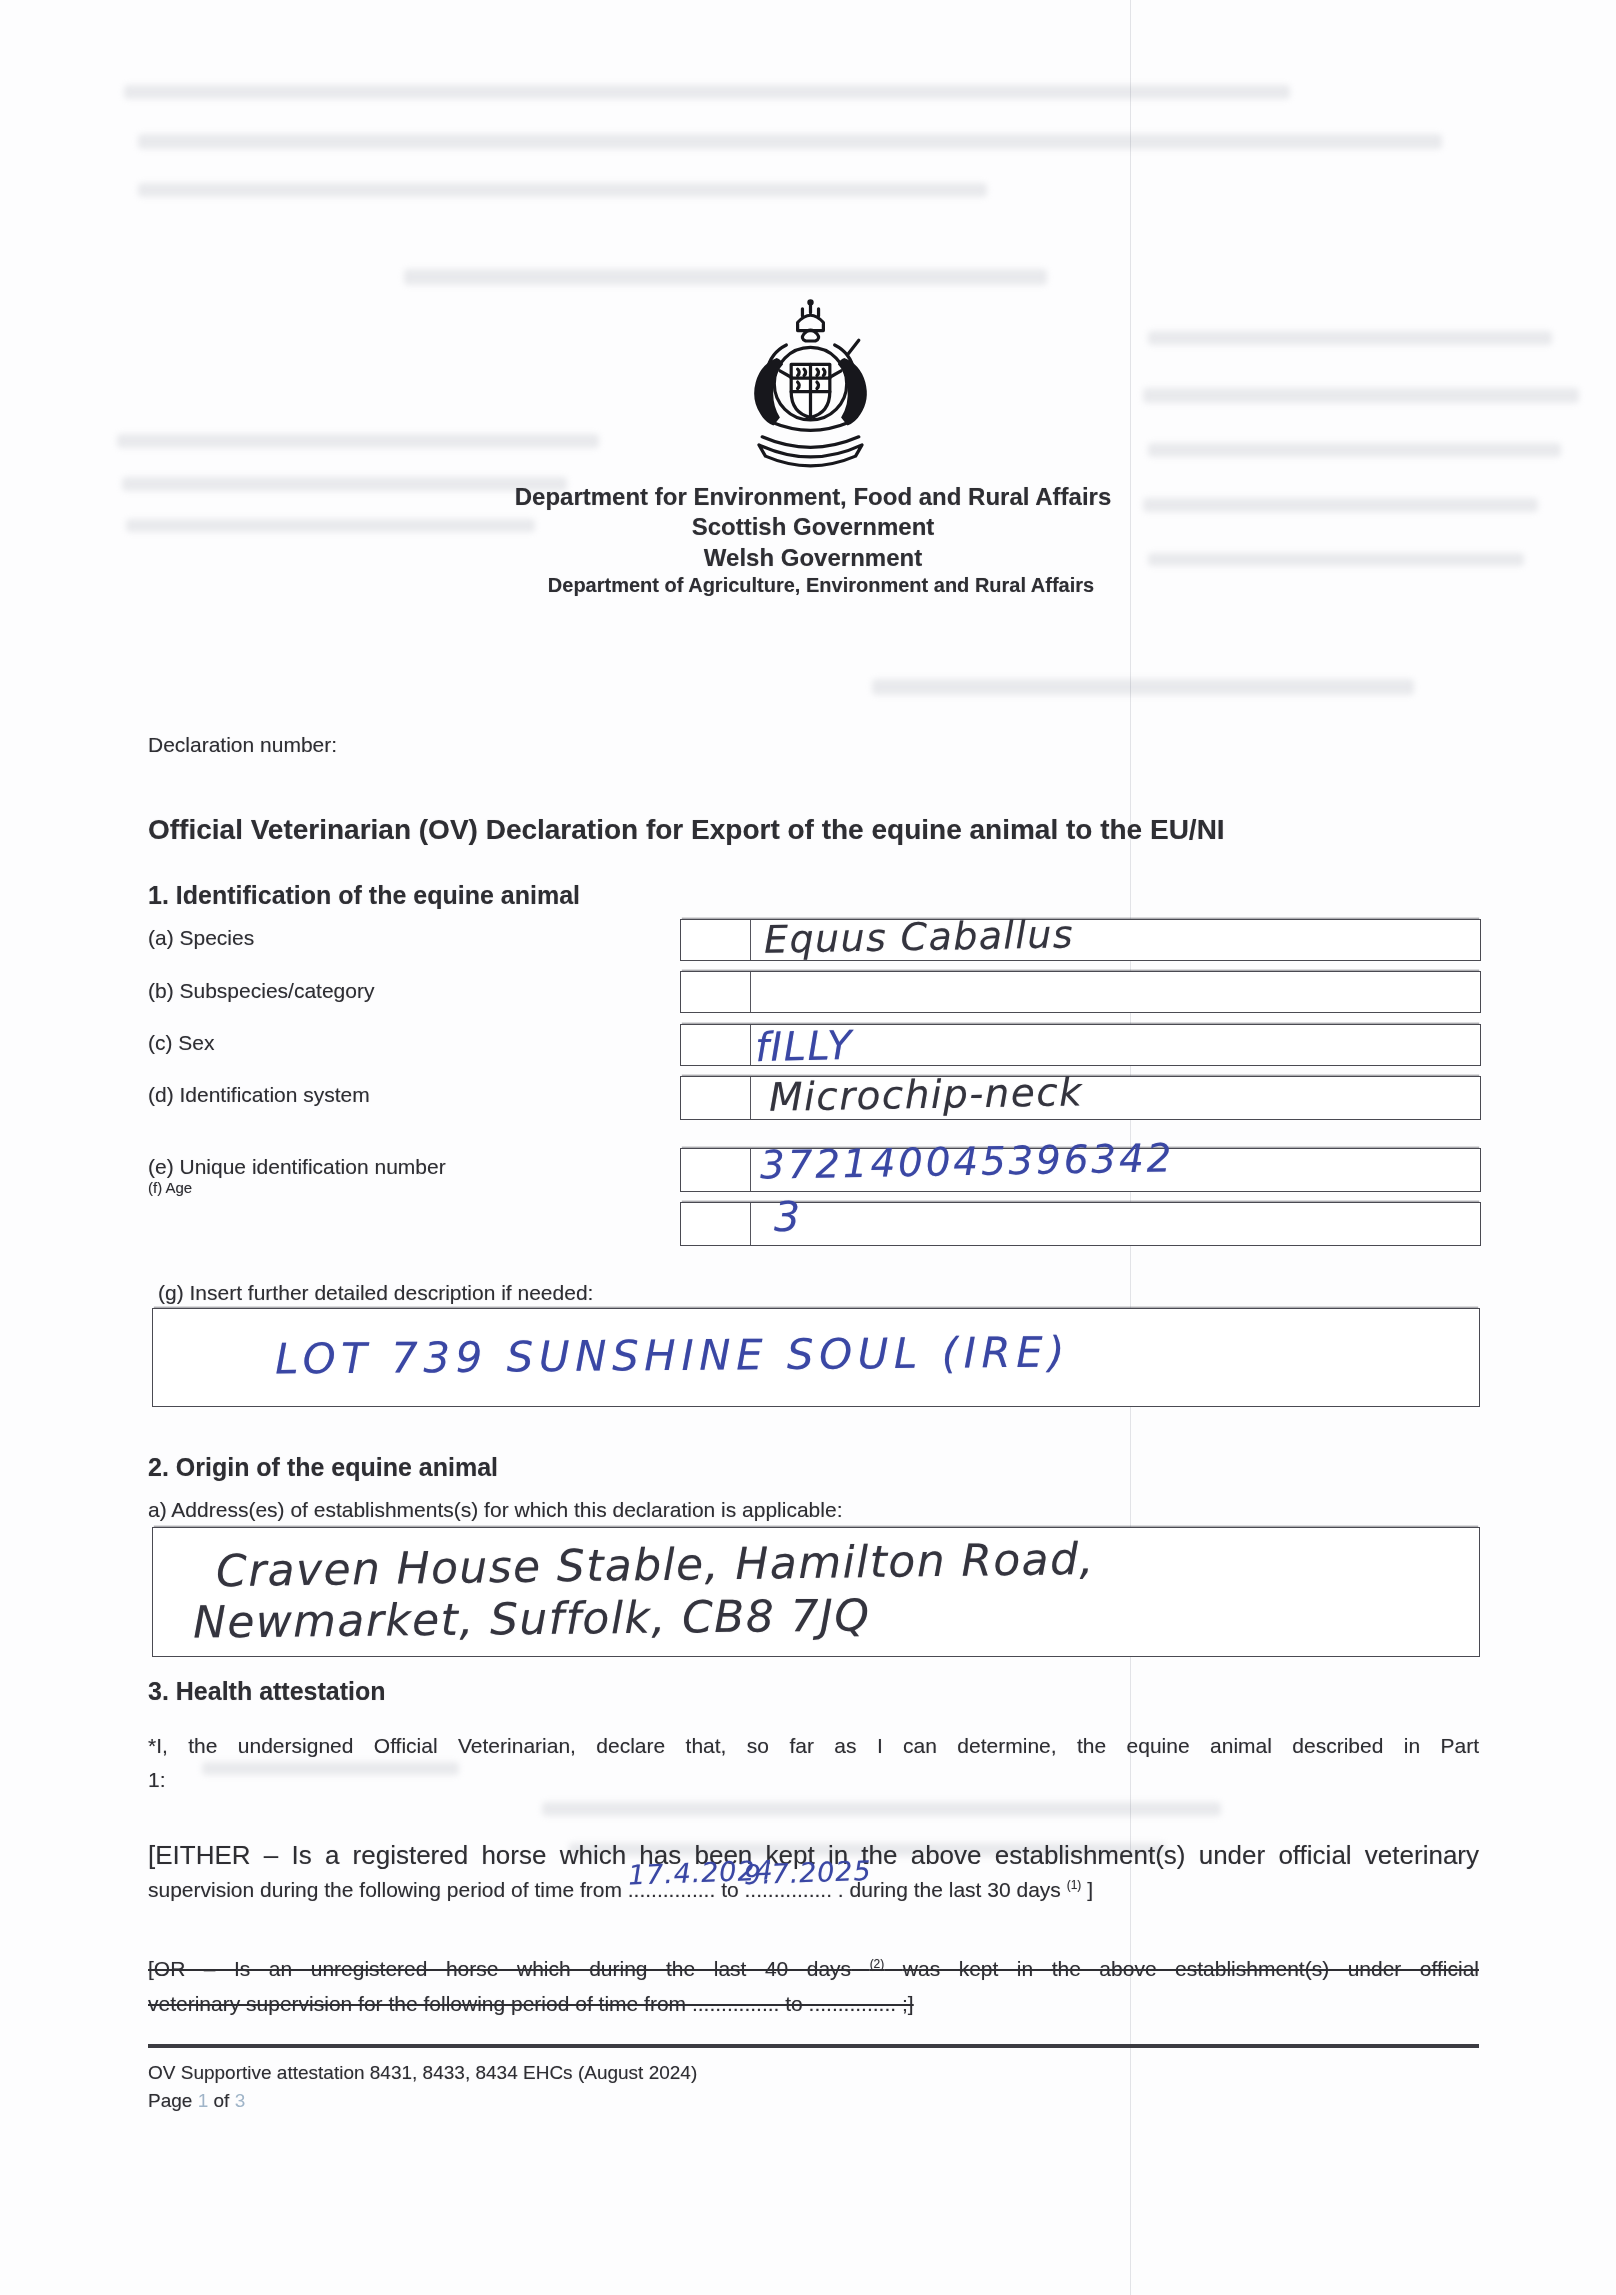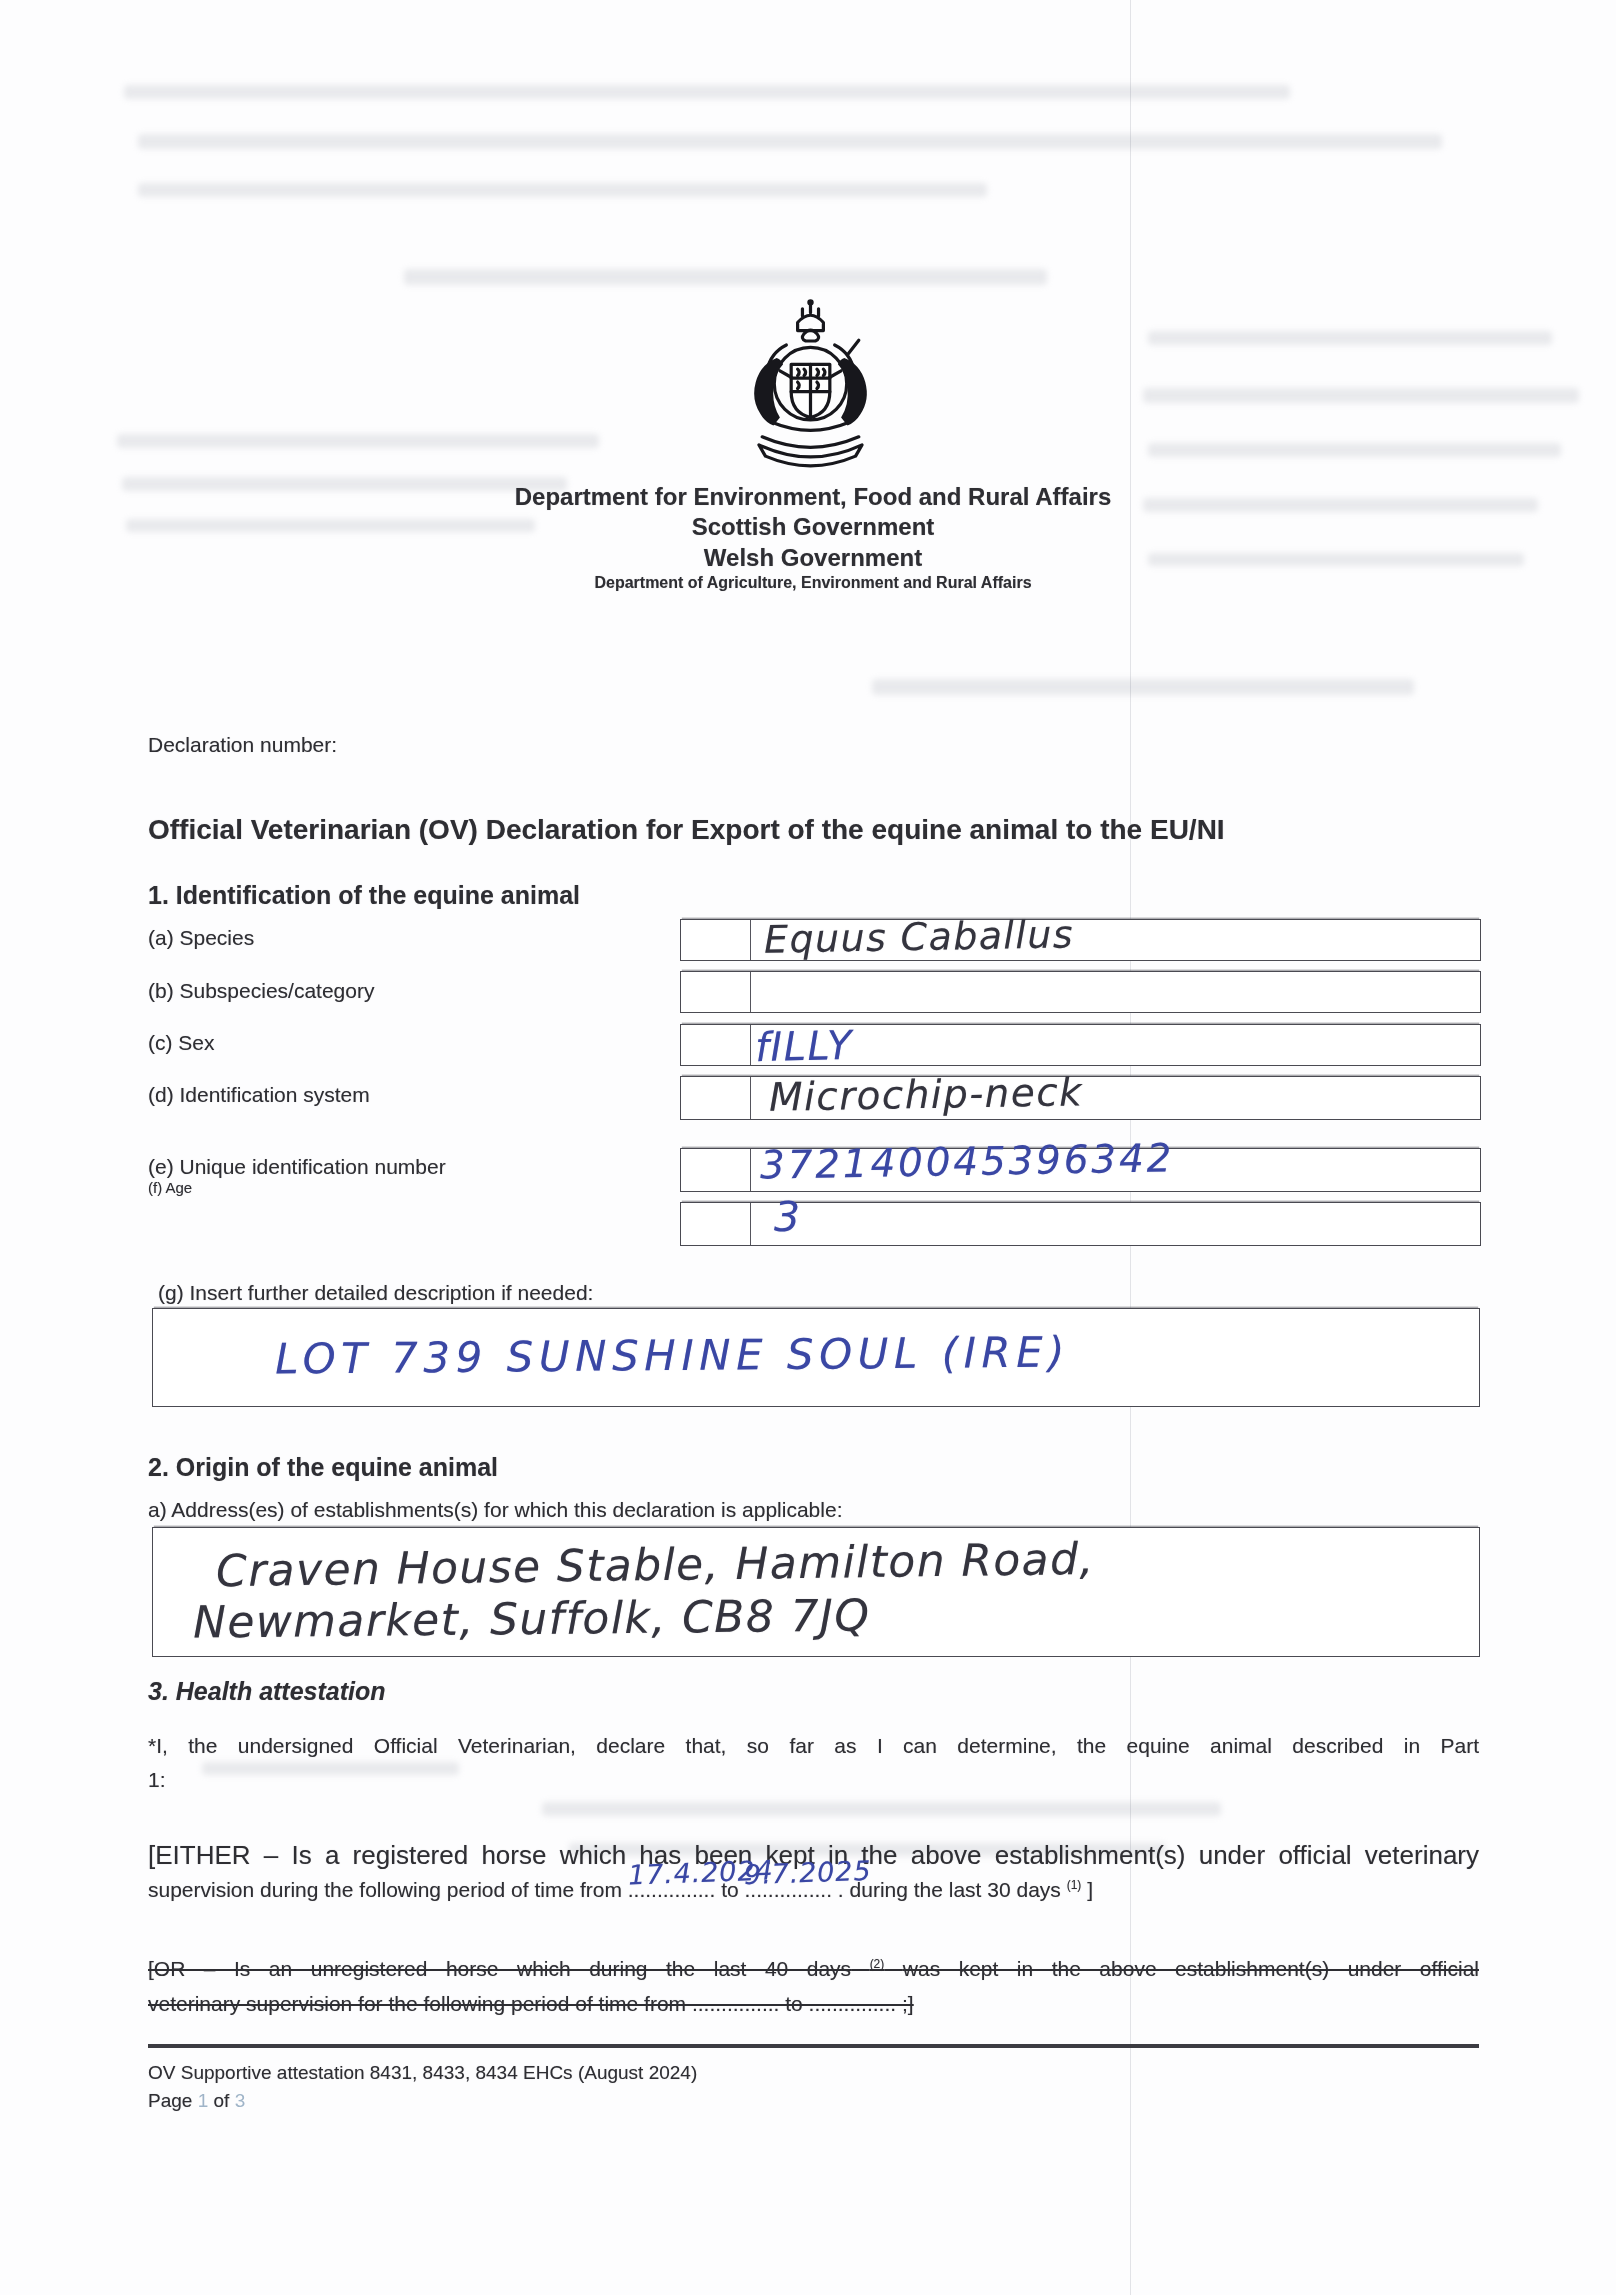--- a/index.html
+++ b/index.html
@@ -98,7 +98,7 @@
   <div class="print bold center" style="left:147px;top:513px;width:1332px;font-size:24px;">Scottish Government</div>
   <div class="print bold center" style="left:147px;top:483px;width:1332px;font-size:24px;">Department for Environment, Food and Rural Affairs</div>
   <div class="print bold center" style="left:147px;top:544px;width:1332px;font-size:24px;">Welsh Government</div>
-  <div class="print bold center" style="left:147px;top:574px;width:1332px;font-size:16px;">Department of Agriculture, Environment and Rural Affairs</div>
+  <div class="print bold center" style="left:155px;top:574px;width:1332px;font-size:20px;">Department of Agriculture, Environment and Rural Affairs</div>
 
   <div class="print" style="left:148px;top:733px;font-size:21px;">Declaration number:</div>
 

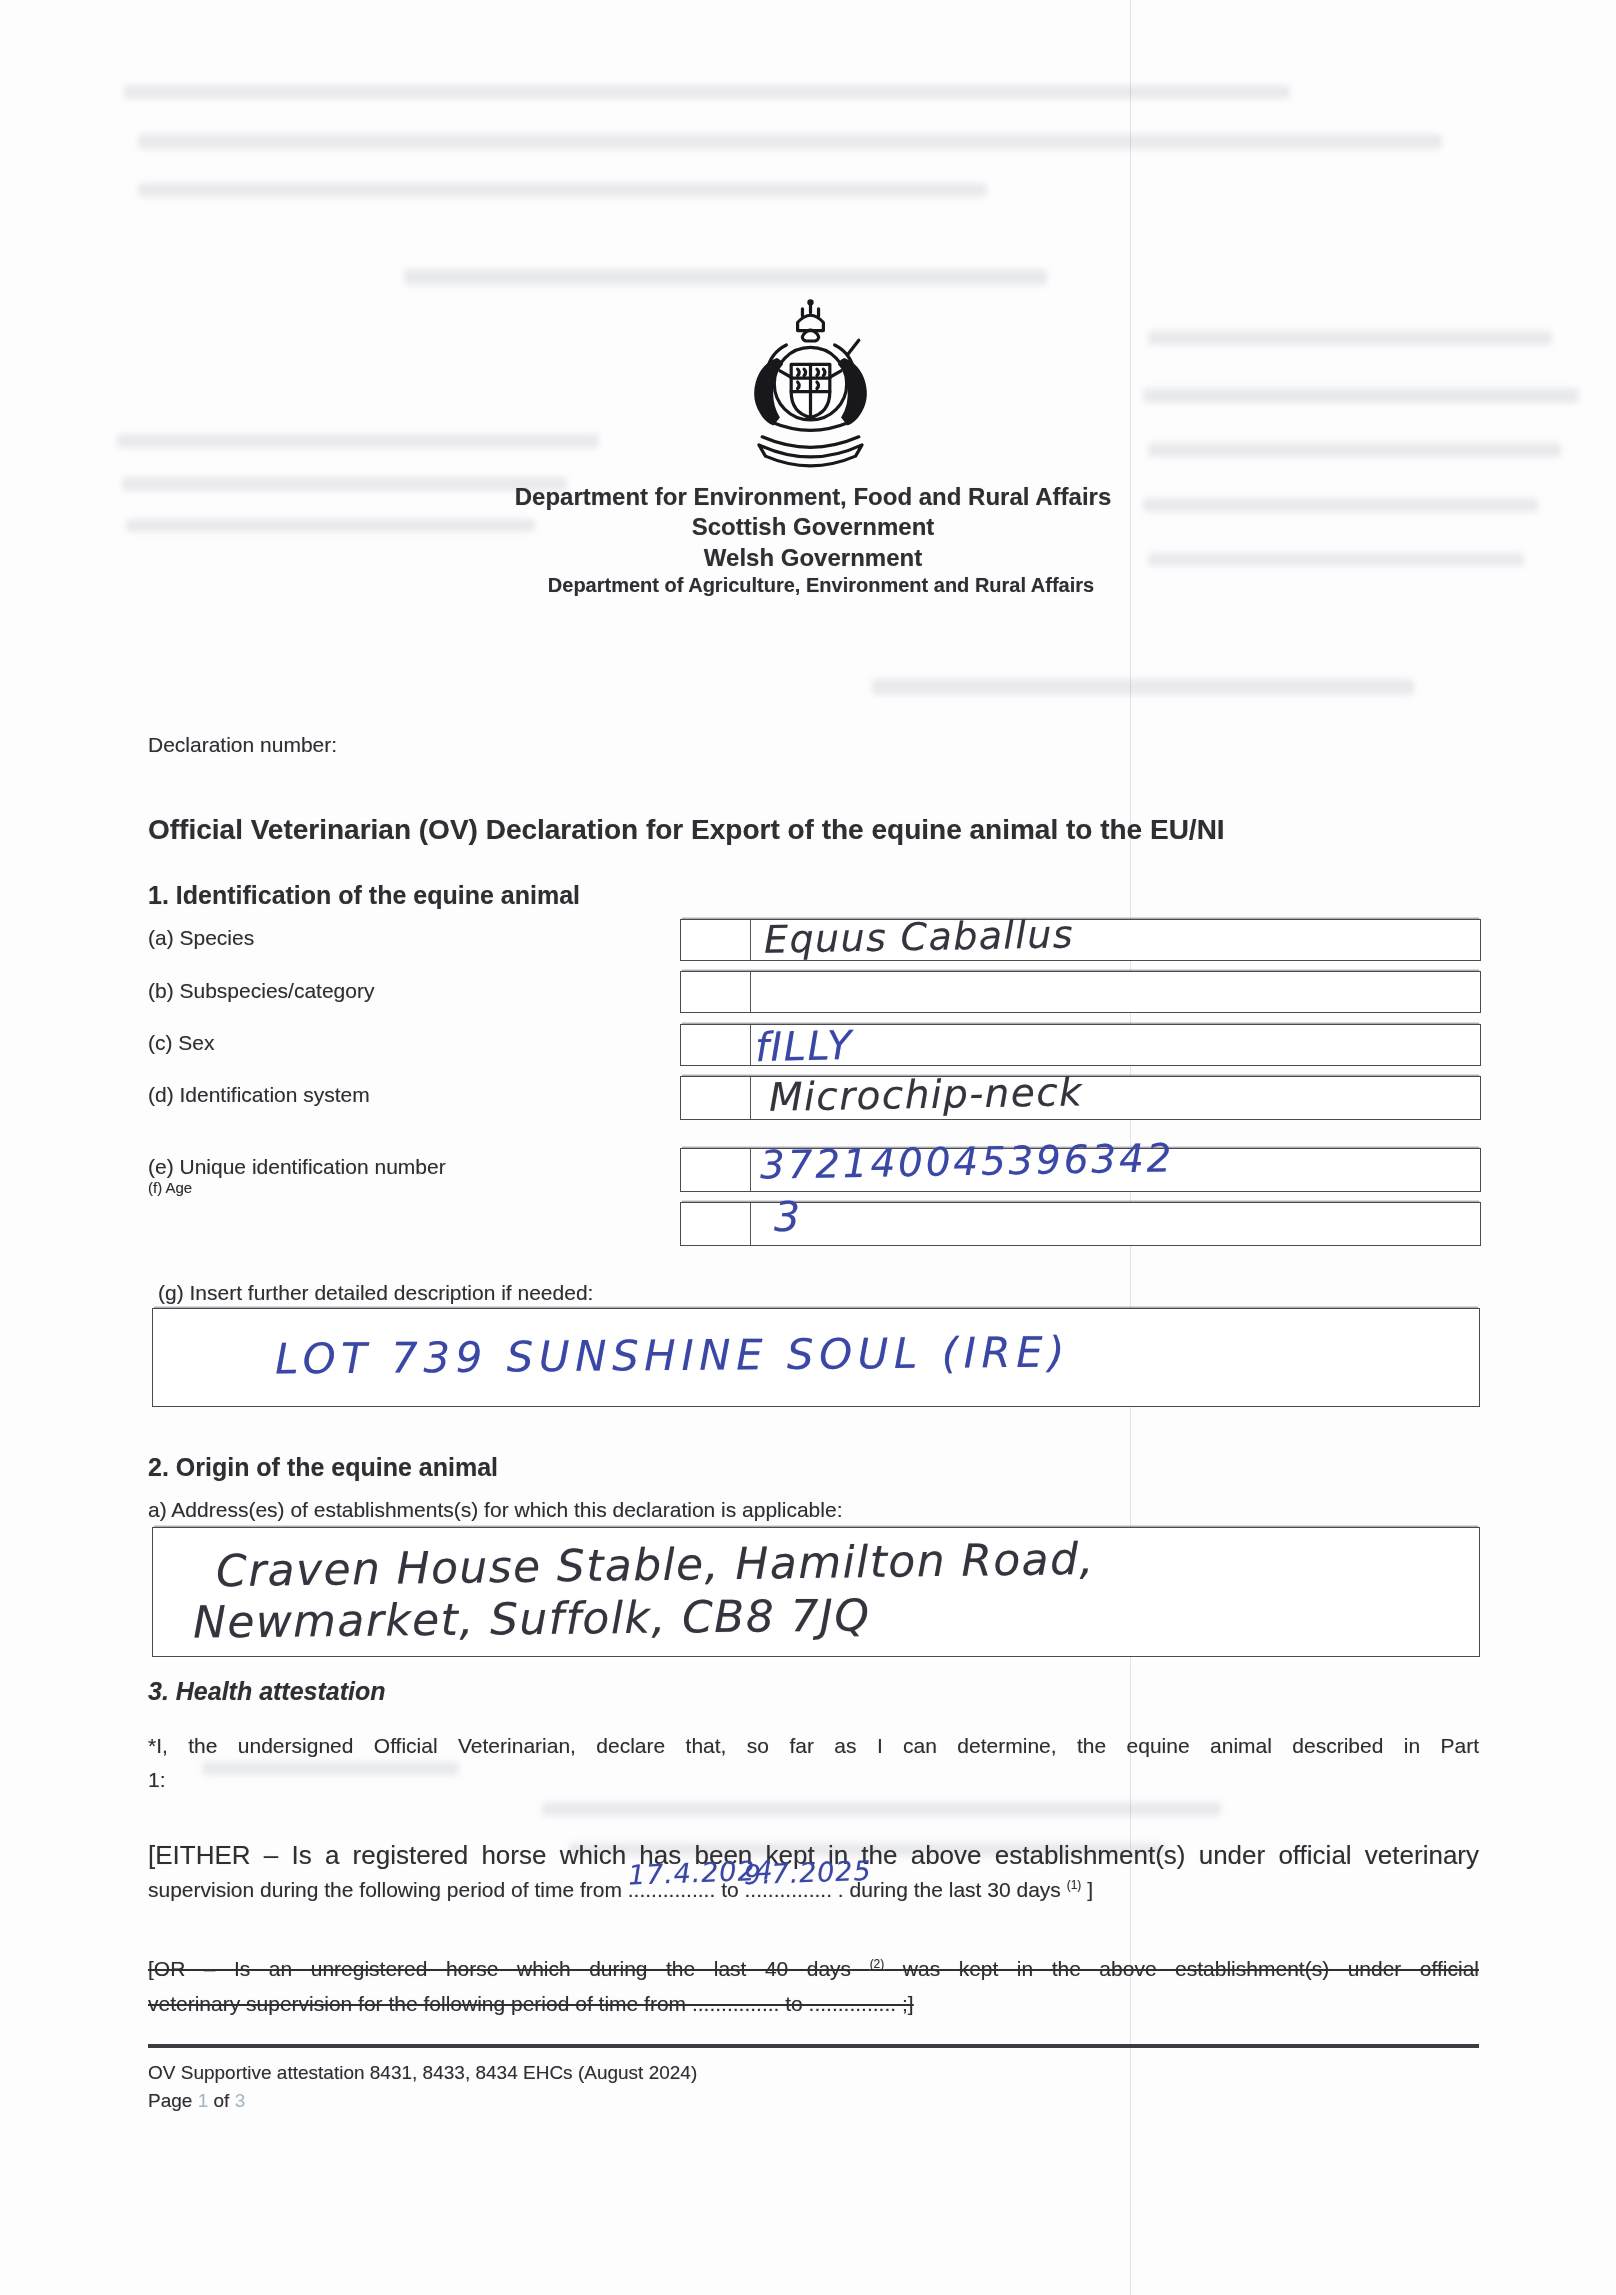--- a/index.html
+++ b/index.html
@@ -148,7 +148,7 @@
   <div class="hw ink-black" style="left:216px;top:1539px;font-size:44px;transform:rotate(-0.8deg);">Craven House Stable, Hamilton Road,</div>
   <div class="hw ink-black" style="left:193px;top:1593px;font-size:44px;transform:rotate(-0.6deg);">Newmarket, Suffolk, CB8 7JQ</div>
 
-  <div class="print bold" style="left:148px;top:1677px;font-size:25px;font-style:italic;">3. Health attestation</div>
+  <div class="print bold" style="left:148px;top:1677px;font-size:25px;">3. Health attestation</div>
   <div class="print just" style="left:148px;top:1734px;width:1331px;font-size:21px;">*I, the undersigned Official Veterinarian, declare that, so far as I can determine, the equine animal described in Part</div>
   <div class="print" style="left:148px;top:1768px;font-size:21px;">1:</div>
 

